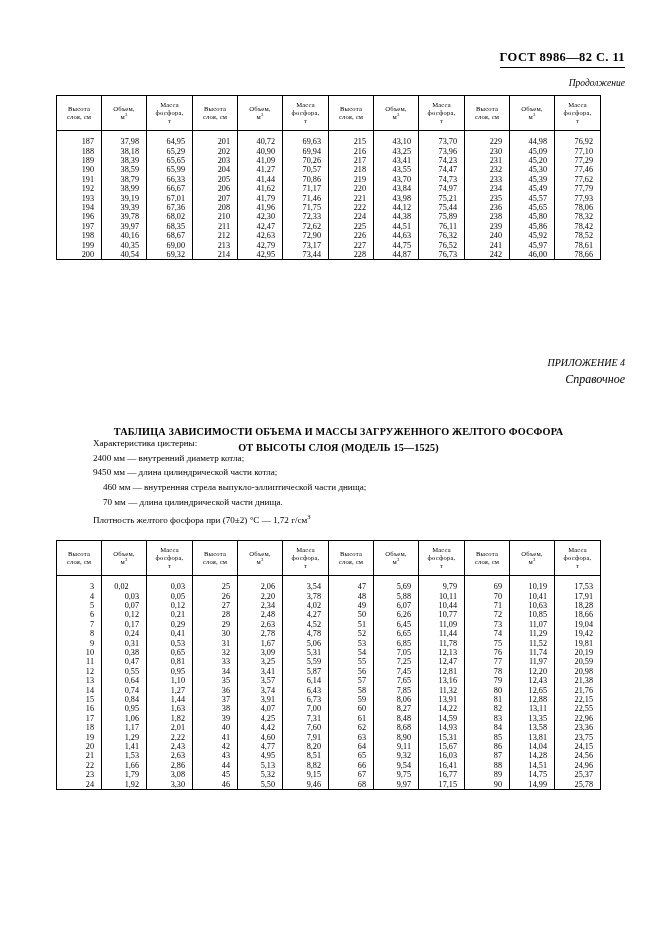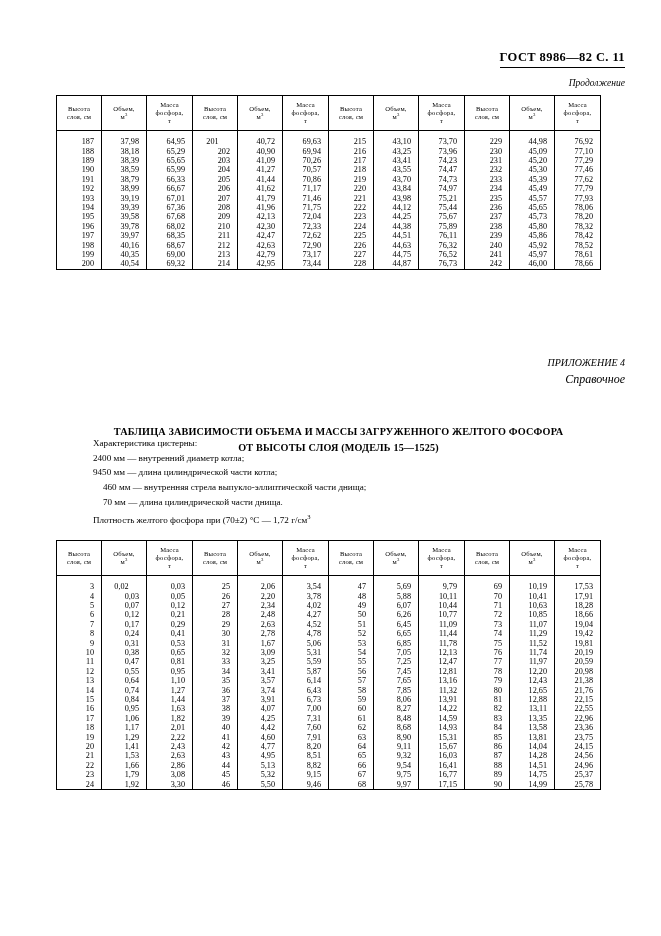--- a/index.html
+++ b/index.html
@@ -178,7 +178,7 @@
             <td class="" style="padding-top: 6px;">187</td>
             <td class="thin-l" style="padding-top: 6px;">37,98</td>
             <td class="thin-l" style="padding-top: 6px;">64,95</td>
-            <td class="thick-l" style="padding-top: 6px; text-align: center;">201</td>
+            <td class="thick-l" style="padding-top: 6px;">201</td>
             <td class="thin-l" style="padding-top: 6px;">40,72</td>
             <td class="thin-l" style="padding-top: 6px;">69,63</td>
             <td class="thick-l" style="padding-top: 6px;">215</td>

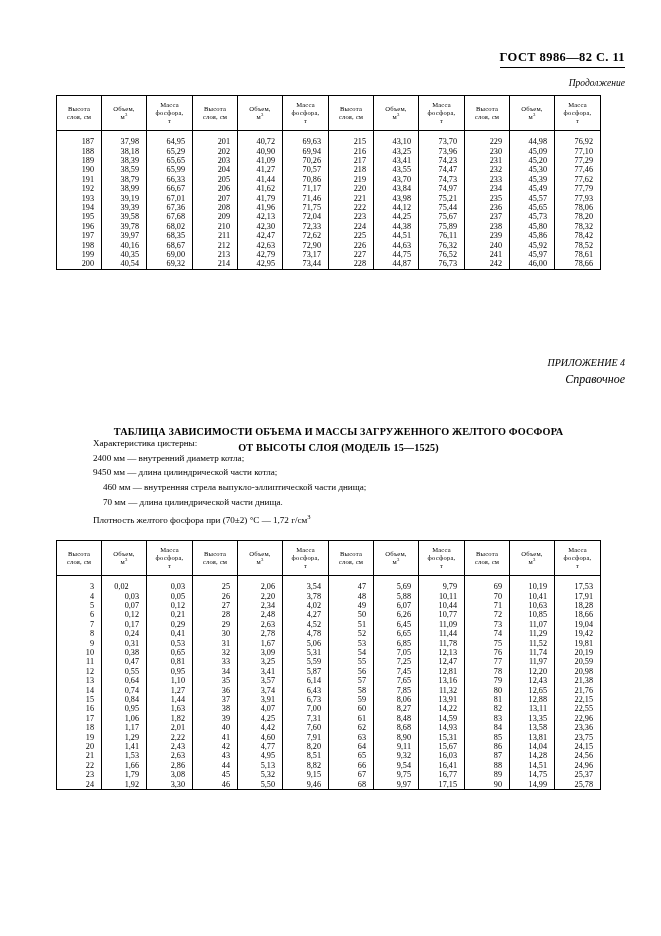--- a/index.html
+++ b/index.html
@@ -287,20 +287,6 @@
             <td class="thin-l">78,06</td>
           </tr>
           <tr>
-            <td class="">195</td>
-            <td class="thin-l">39,58</td>
-            <td class="thin-l">67,68</td>
-            <td class="thick-l">209</td>
-            <td class="thin-l">42,13</td>
-            <td class="thin-l">72,04</td>
-            <td class="thick-l">223</td>
-            <td class="thin-l">44,25</td>
-            <td class="thin-l">75,67</td>
-            <td class="thick-l">237</td>
-            <td class="thin-l">45,73</td>
-            <td class="thin-l">78,20</td>
-          </tr>
-          <tr>
             <td class="">196</td>
             <td class="thin-l">39,78</td>
             <td class="thin-l">68,02</td>

